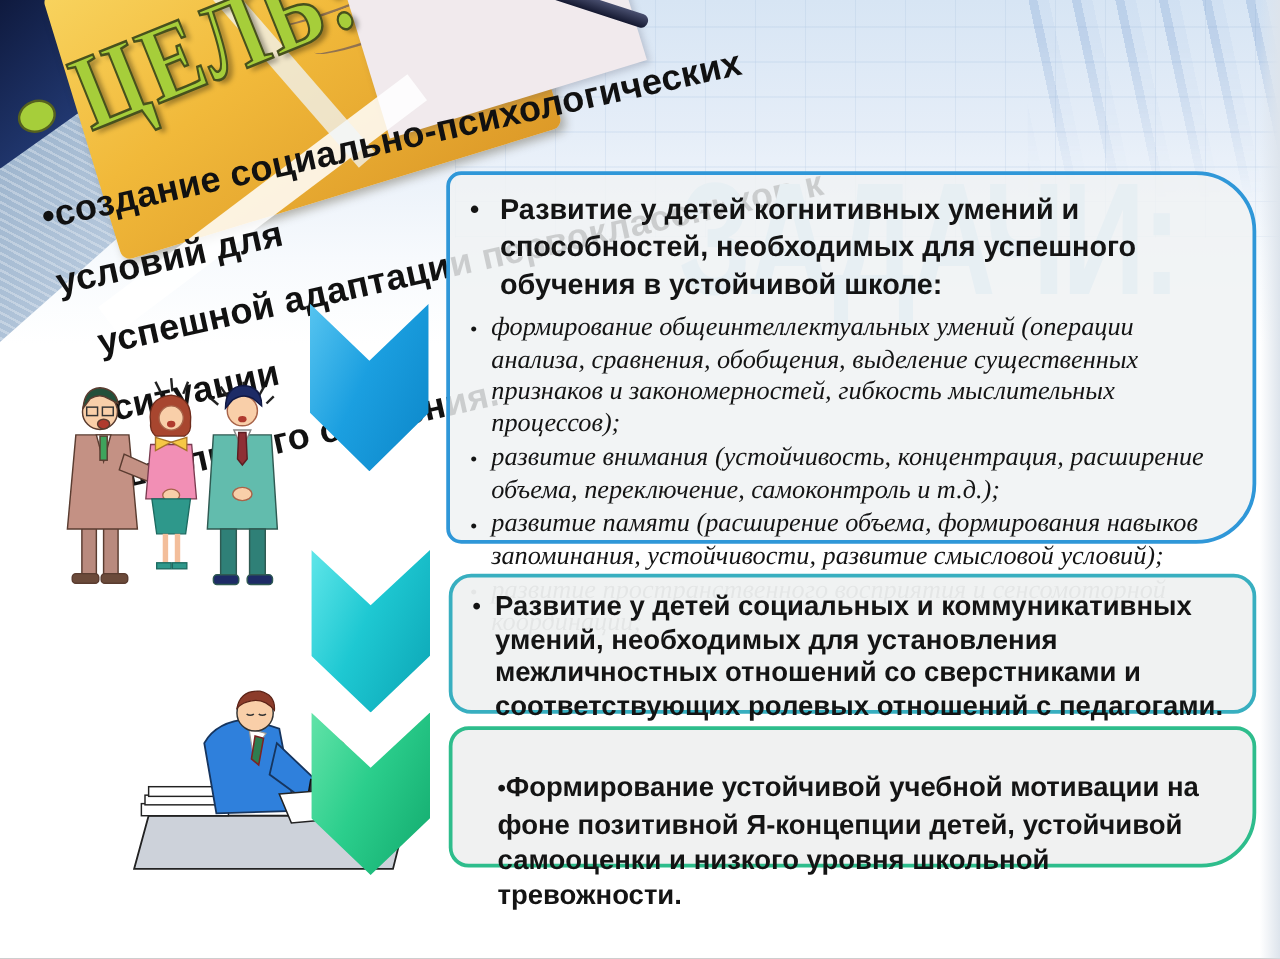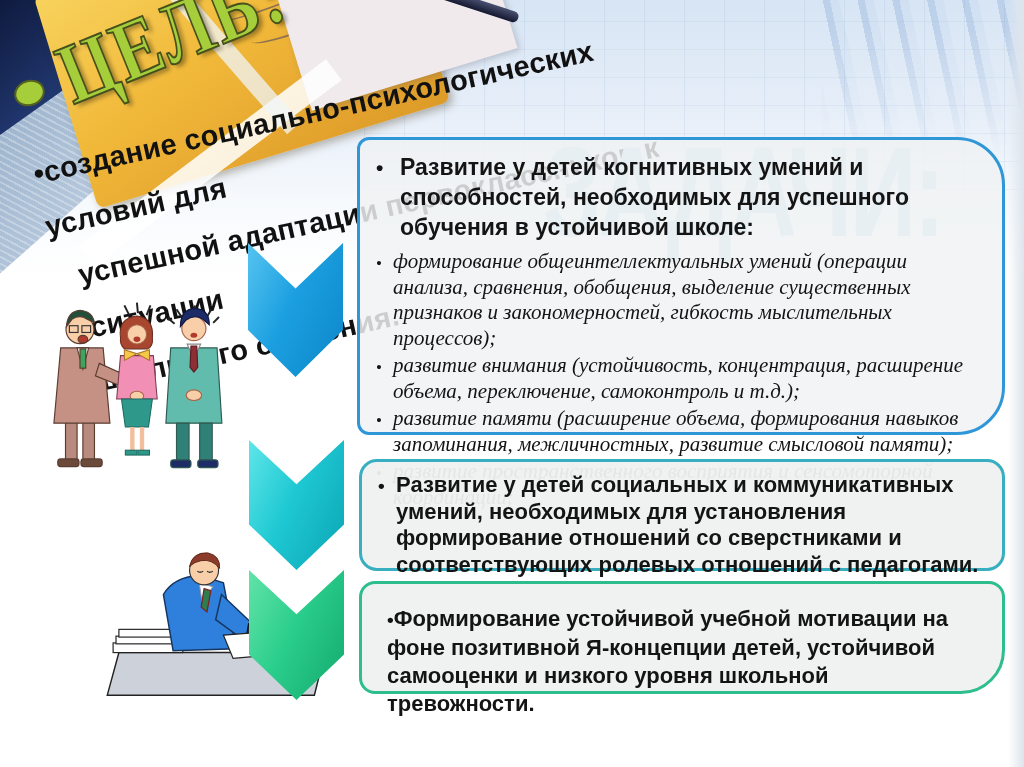--- a/index.html
+++ b/index.html
@@ -139,7 +139,7 @@
       </div>
       <div class="row">
         <span class="bul">•</span>
-        <span>развитие памяти (расширение объема, формирования навыков запоминания, межличностных, развитие смысловой памяти);</span>
+        <span>развитие памяти (расширение объема, формирования навыков запоминания, устойчивости, развитие смысловой условий);</span>
       </div>
       <div class="row">
         <span class="bul">•</span>

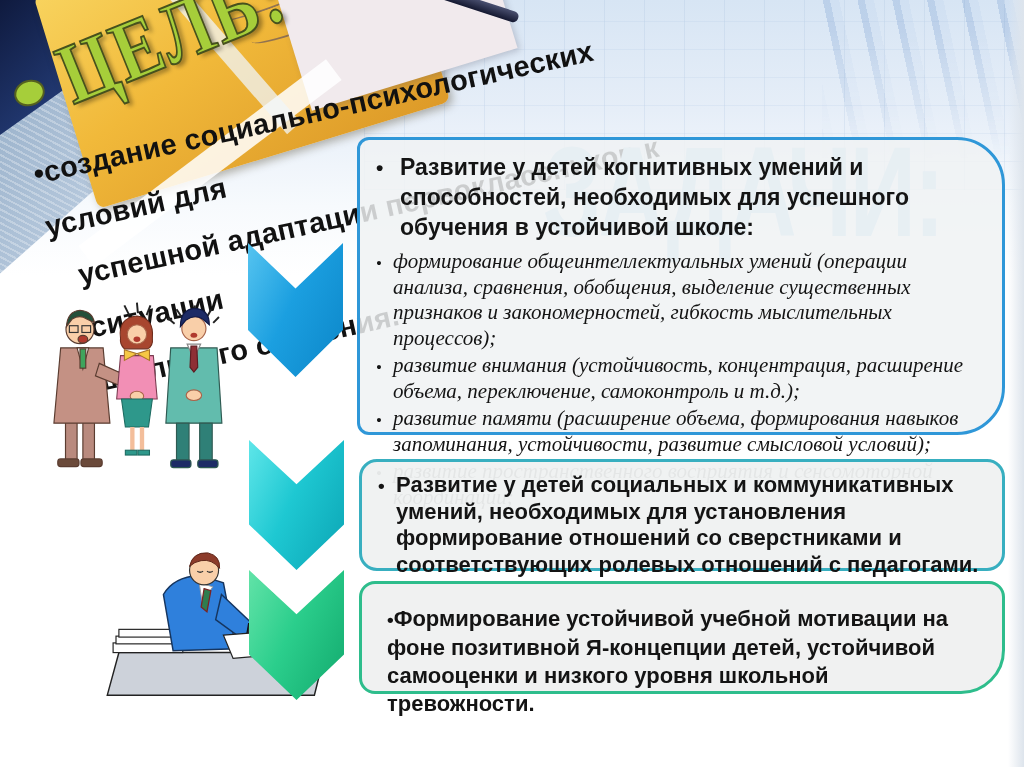--- a/index.html
+++ b/index.html
@@ -151,7 +151,7 @@
   <div class="tbox box2">
     <div class="row btext">
       <span class="bul">•</span>
-      <span>Развитие у детей социальных и коммуникативных умений, необходимых для установления формирование отношений со сверстниками и соответствующих ролевых отношений с педагогами.</span>
+      <span>Развитие у детей социальных и коммуникативных умений, необходимых для установления межличностных отношений со сверстниками и соответствующих ролевых отношений с педагогами.</span>
     </div>
   </div>
 

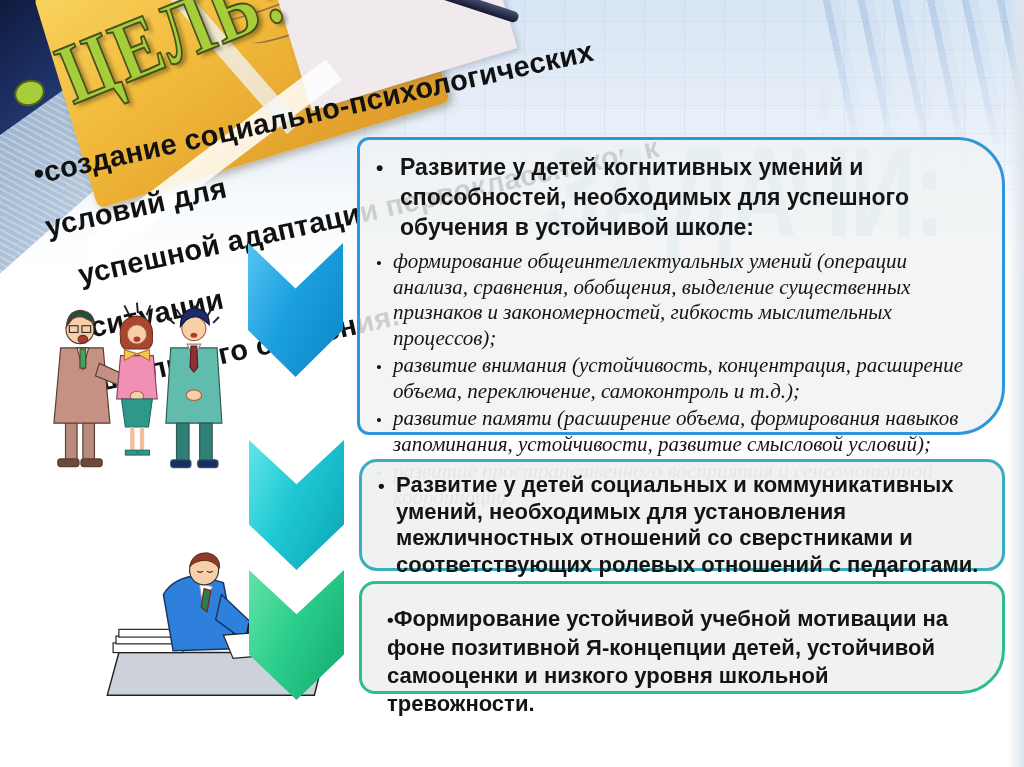--- a/index.html
+++ b/index.html
@@ -156,7 +156,7 @@
   </div>
 
   <div class="tbox box3">
-    <p class="btext" style="margin:5px;"><span class="bul">•</span><span>Формирование устойчивой учебной мотивации на фоне позитивной Я-концепции детей, устойчивой самооценки и низкого уровня школьной тревожности.</span></p>
+    <p class="btext" style="margin:16px;"><span class="bul">•</span><span>Формирование устойчивой учебной мотивации на фоне позитивной Я-концепции детей, устойчивой самооценки и низкого уровня школьной тревожности.</span></p>
   </div>
 
   <div class="chev chev1"></div>

